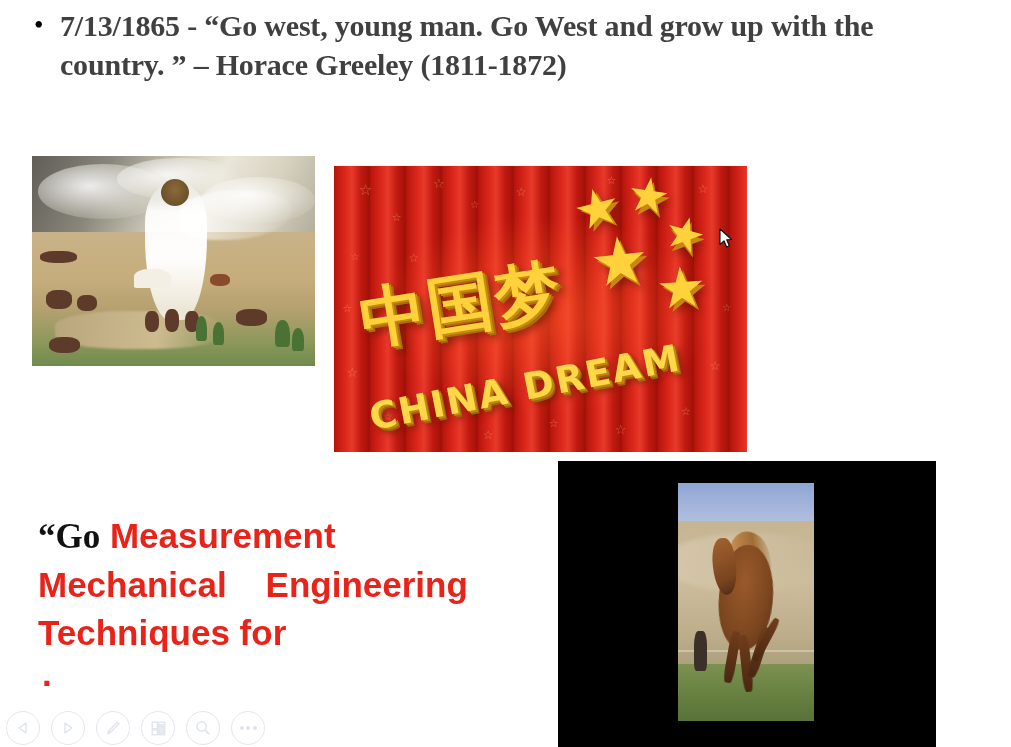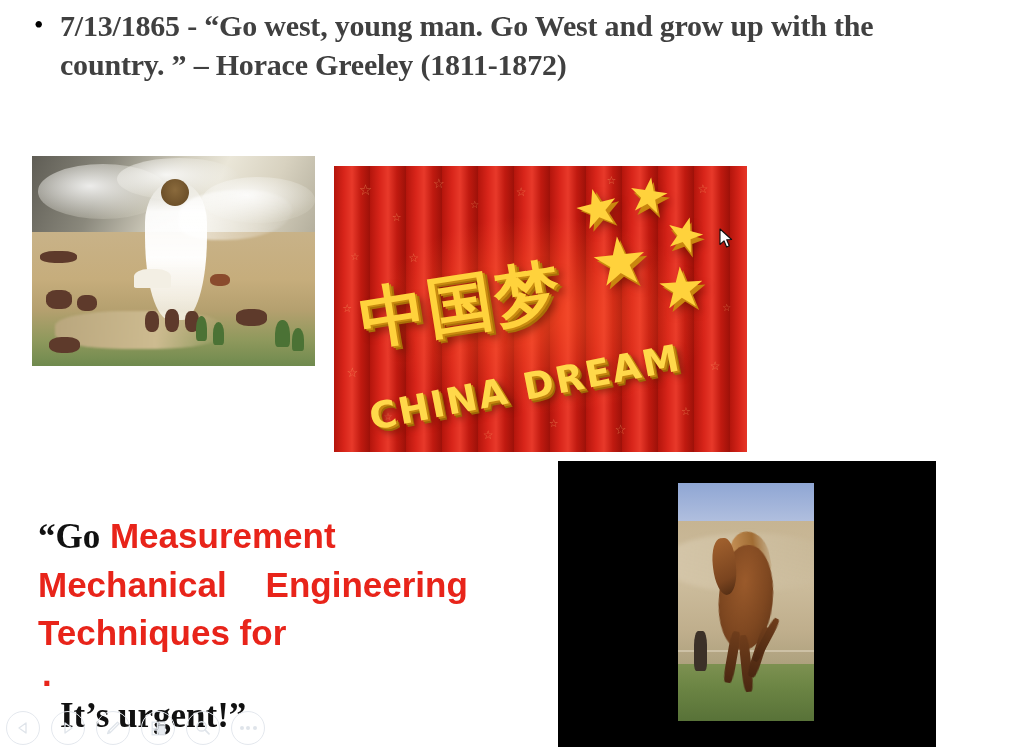--- a/index.html
+++ b/index.html
@@ -470,7 +470,6 @@
     <div class="quote-line">Mechanical    Engineering</div>
     <div class="quote-line">Techniques for</div>
     <div class="quote-period">.</div>
-    <div class="quote-urgent">It’s urgent!”</div>
   </div>
 
   <div class="toolbar">

